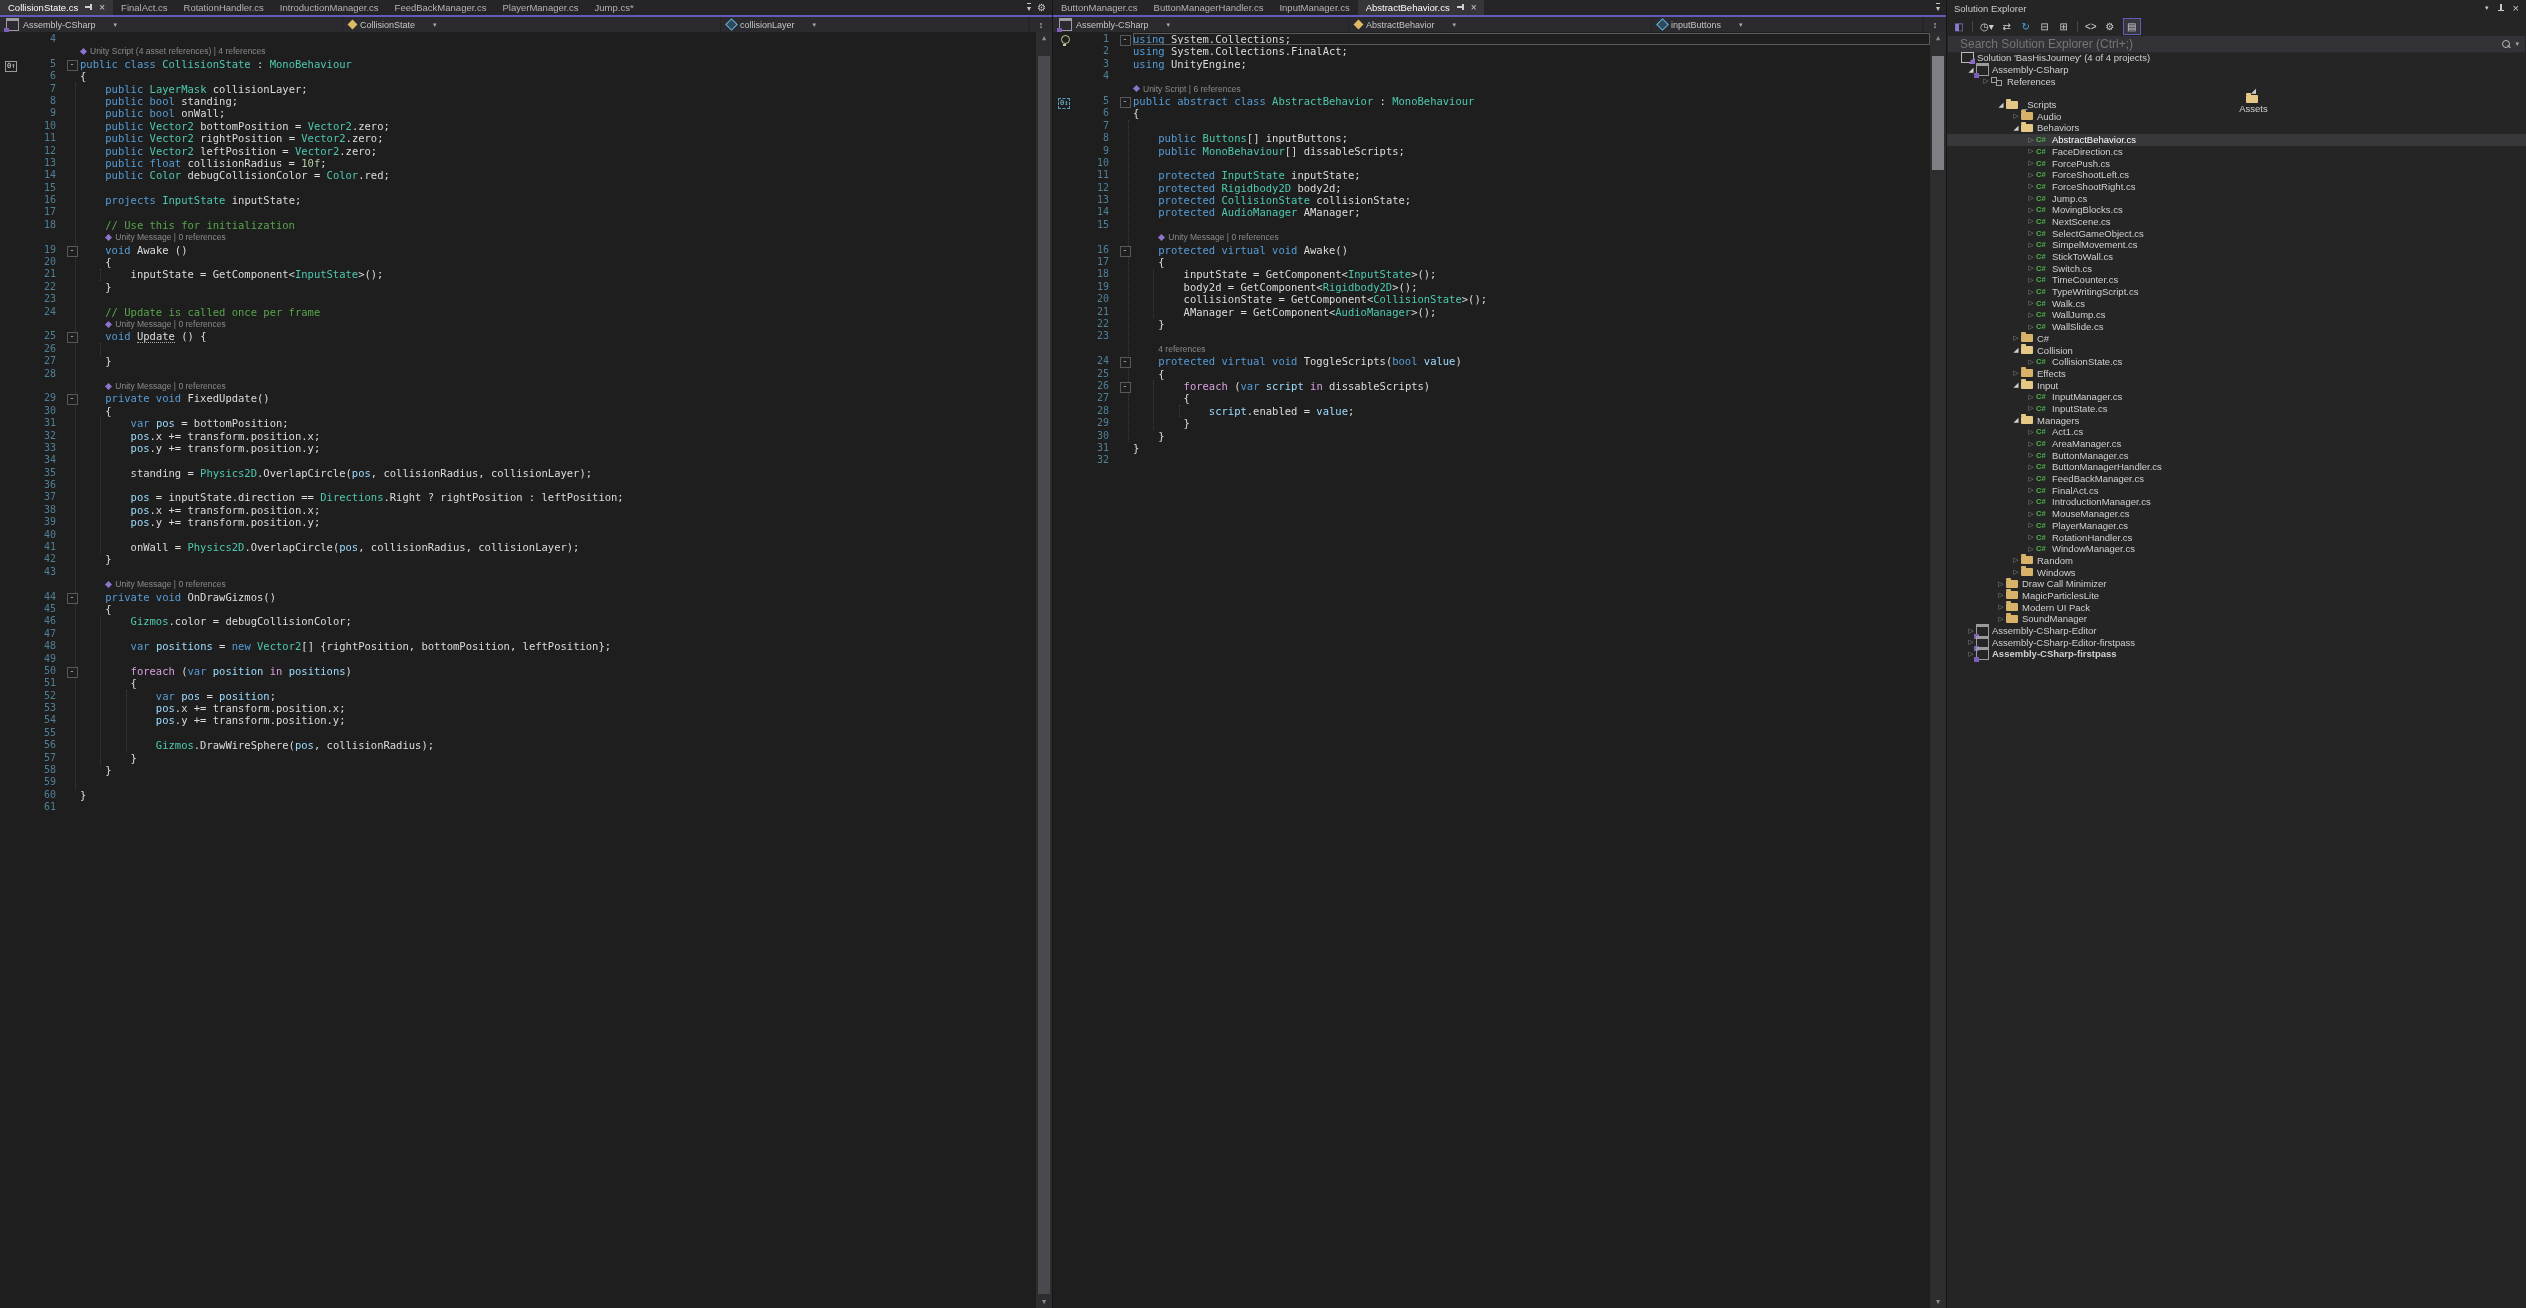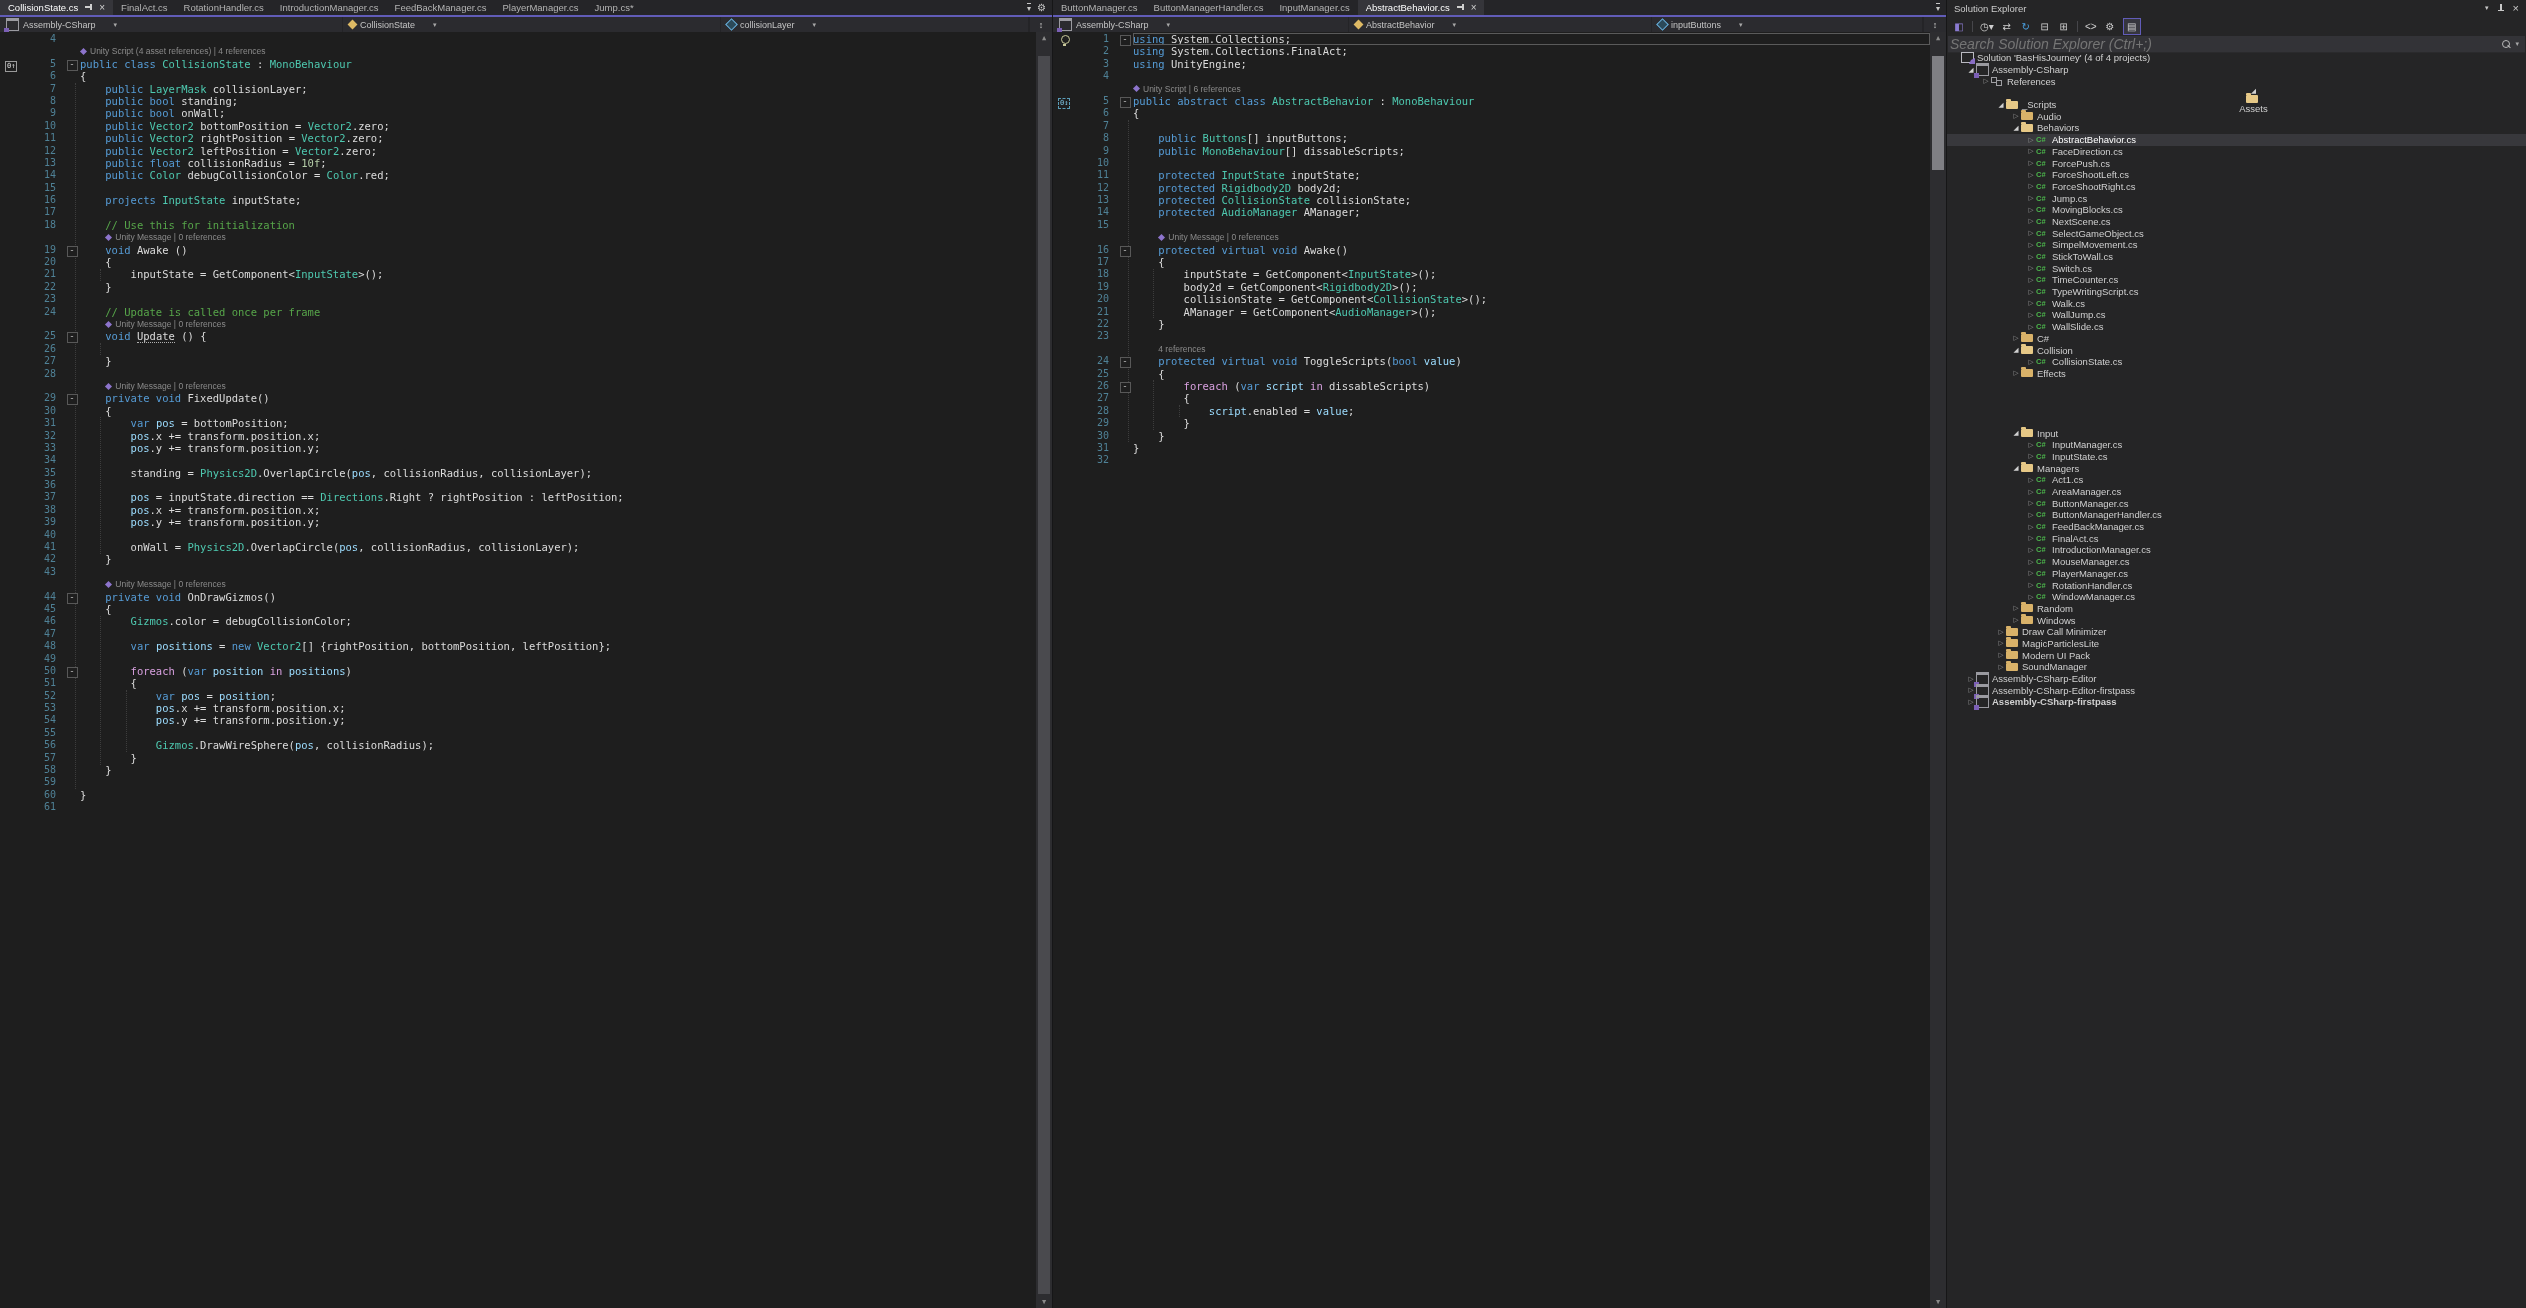--- a/index.html
+++ b/index.html
@@ -79,7 +79,7 @@
   .se-toolbar .tbi.boxed{border:1px solid var(--accent);background:#36363e;padding:0 2px;}
   .se-toolbar .tsep{width:1px;height:11px;background:#46464a;}
   .se-search{height:16px;margin:0 1px;background:#333337;display:flex;align-items:center;border-bottom:1px solid #2a2a2c;}
-  .se-search input{flex:1;background:transparent;border:0;outline:0;color:#8a8a8a;font-size:14px;font-family:"Liberation Sans",sans-serif;padding:0 2px;font-style:italic;}
+  .se-search input{flex:1;background:transparent;border:0;outline:0;color:#8a8a8a;font-size:12px;font-family:"Liberation Sans",sans-serif;padding:0 12px;}
   .mag{width:6px;height:6px;border:1px solid #b9b9b9;border-radius:50%;position:relative;flex:none;}
   .mag::after{content:"";position:absolute;left:4px;top:5px;width:4px;height:1px;background:#b9b9b9;transform:rotate(45deg);}
   .se-search .chev{font-size:7px;color:#a8a8a8;margin:0 6px 0 5px;}

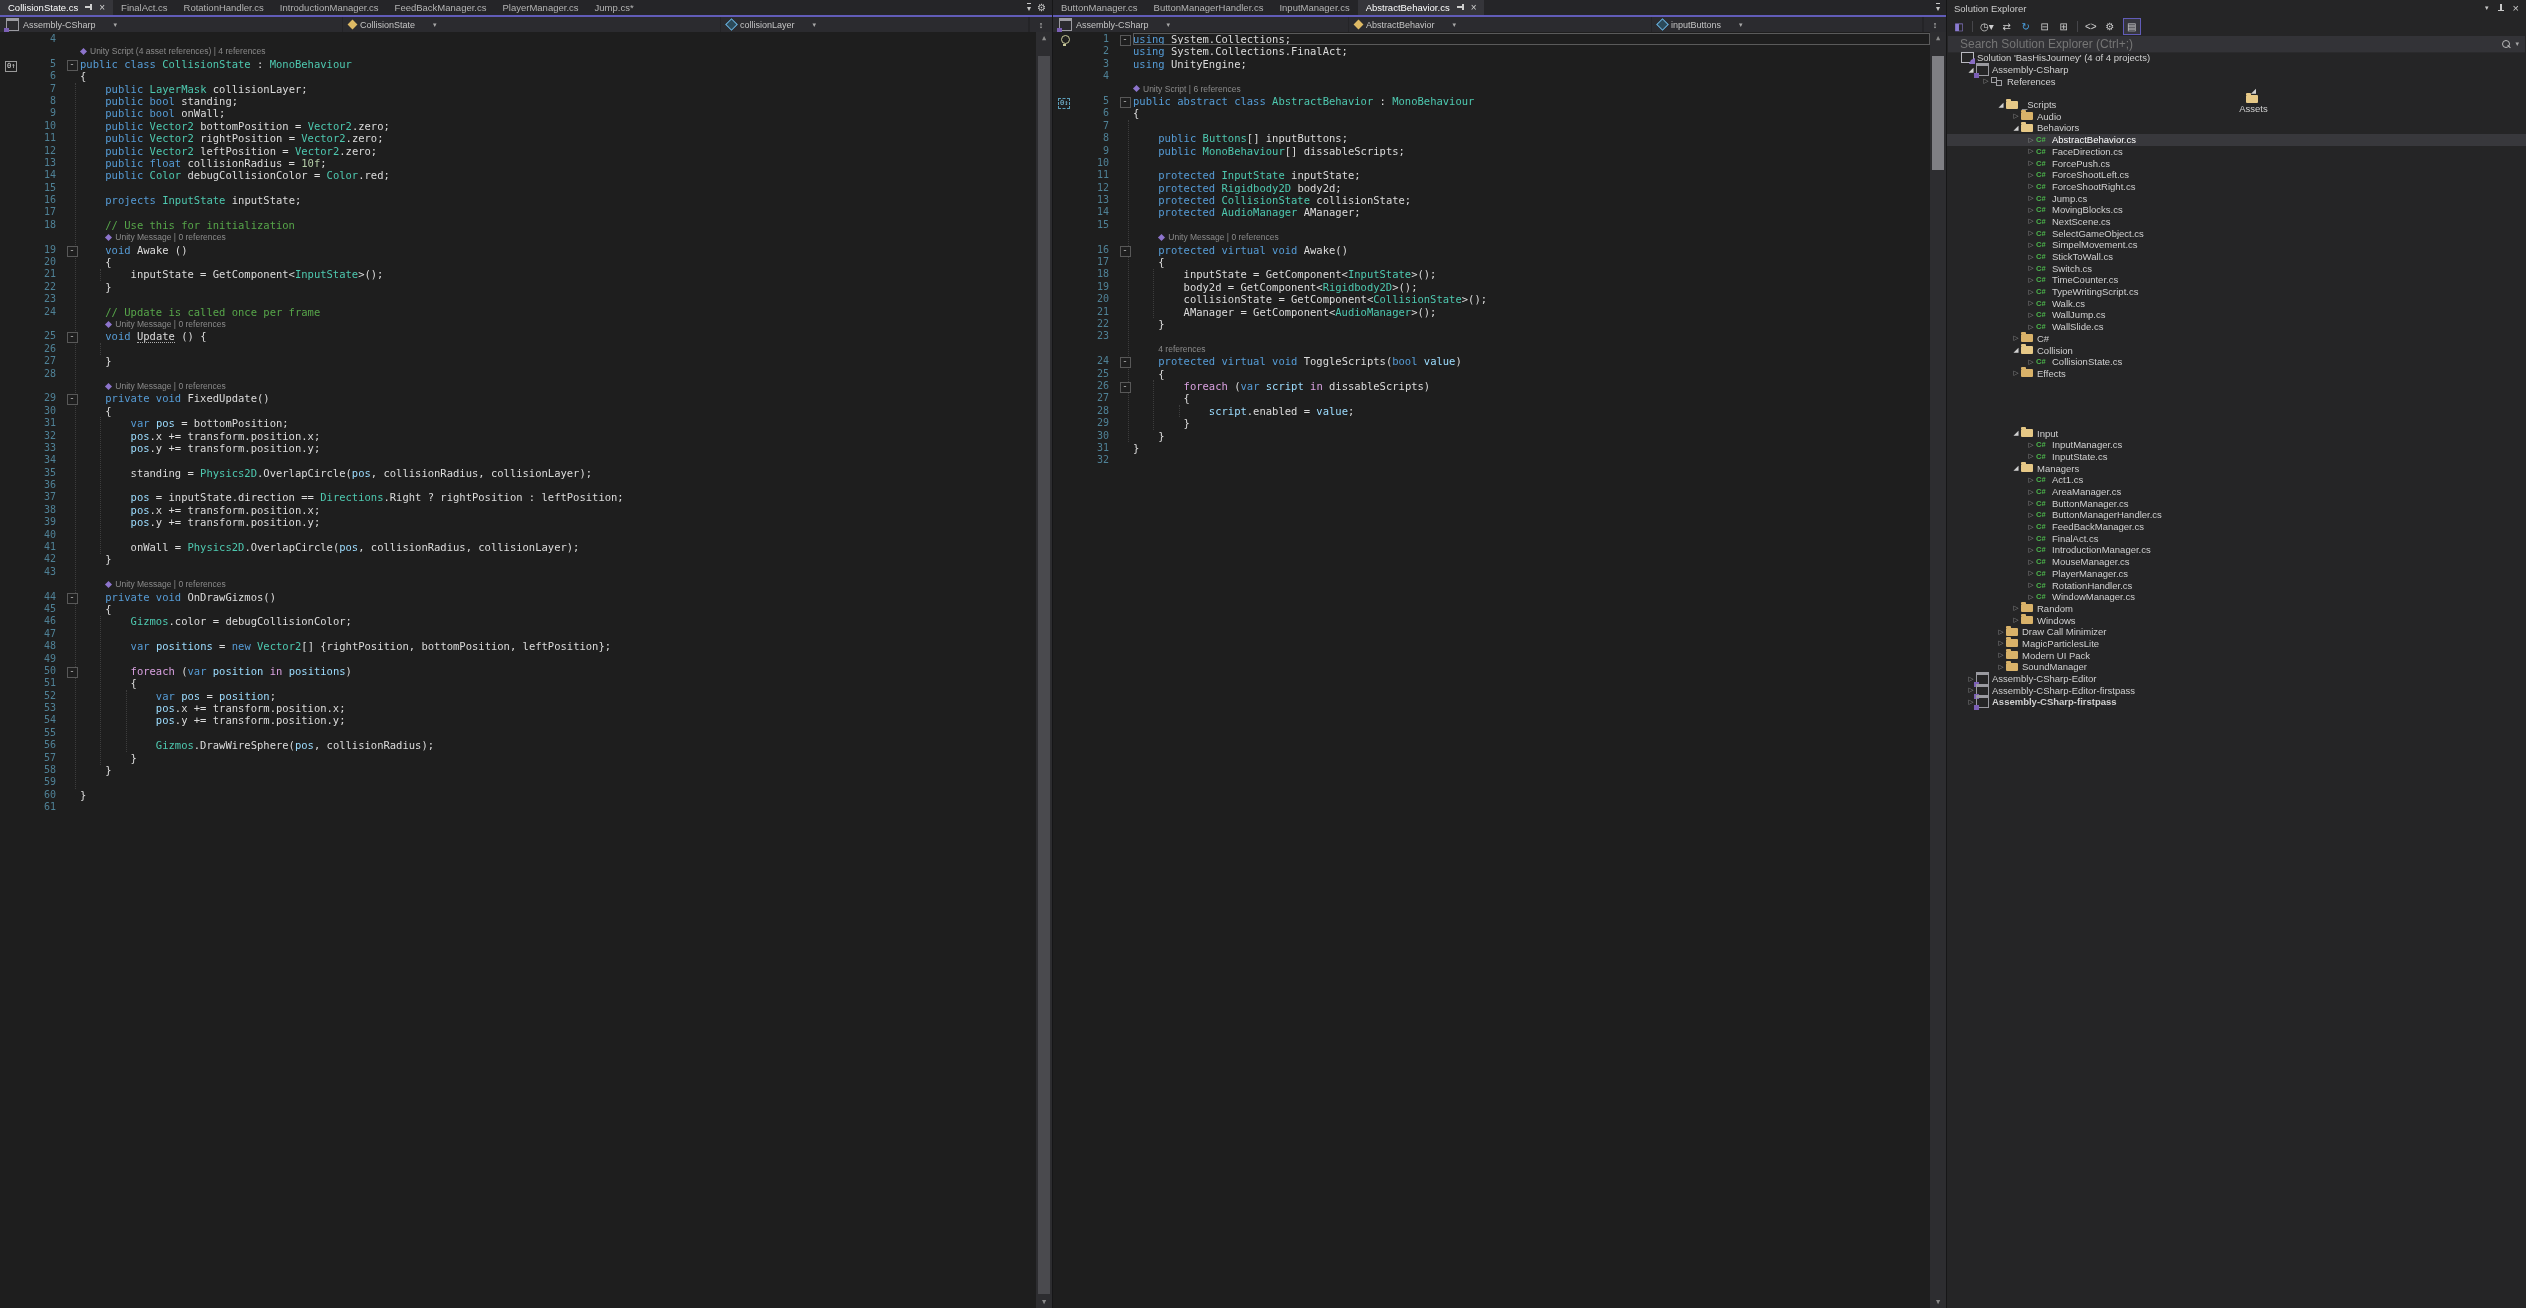--- a/index.html
+++ b/index.html
@@ -552,7 +552,7 @@
         </span>
         <span class="tlabel">Effects</span>
       </div>
-      <div class="trow" style="padding-left: 64px; margin-top: 48px;">
+      <div class="trow" style="padding-left: 64px;">
         <span class="texp open">◢</span>
         <span class="ticon">
           <span class="ic-folder open"></span>

